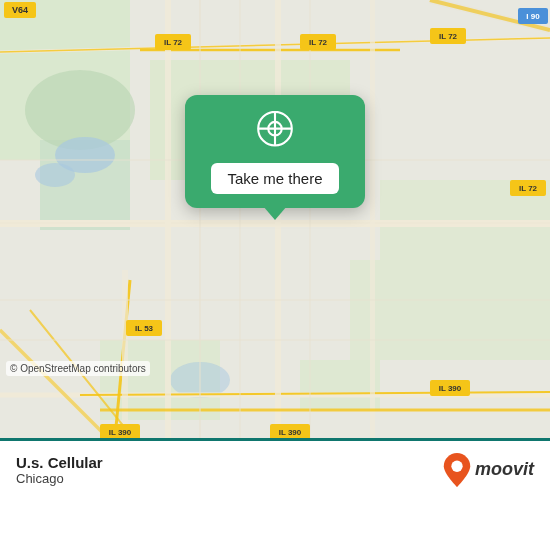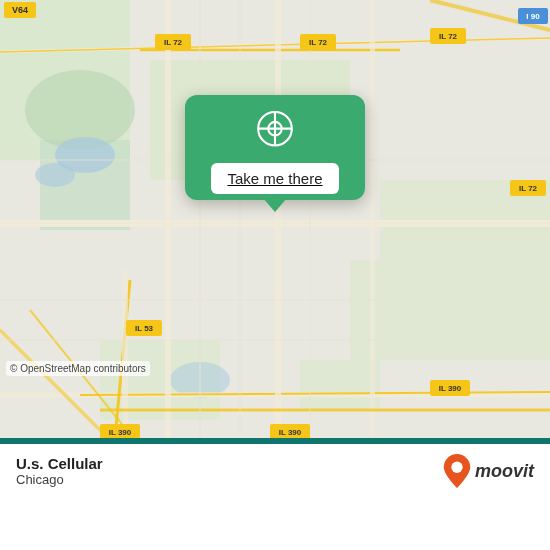--- a/index.html
+++ b/index.html
@@ -76,13 +76,12 @@
       background: #3aaa6e;
       border-radius: 12px;
       width: 180px;
-      padding: 16px 12px 6px;
+      padding: 16px 12px 14px;
       display: flex;
       flex-direction: column;
       align-items: center;
       box-shadow: 0 4px 16px rgba(0,0,0,0.25);
       z-index: 10;
-      text-decoration: underline;
     }
 
     #popup-card::after {

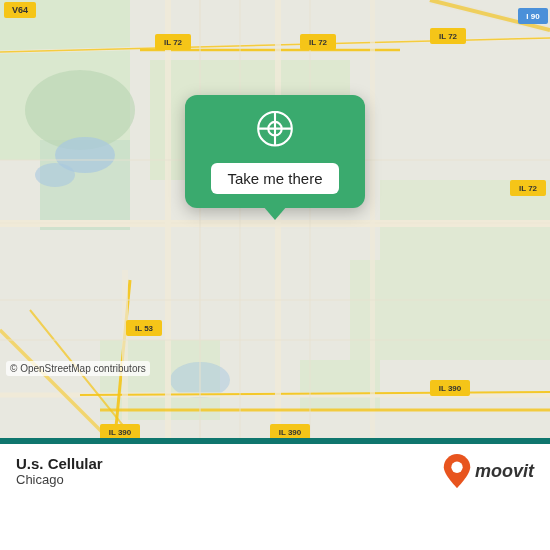--- a/index.html
+++ b/index.html
@@ -28,7 +28,7 @@
       align-items: center;
       justify-content: space-between;
       padding: 0 16px;
-      border-top: 6px solid #0f766e;
+      border-top: 3px solid #0f766e;
     }
 
     #location-info {

